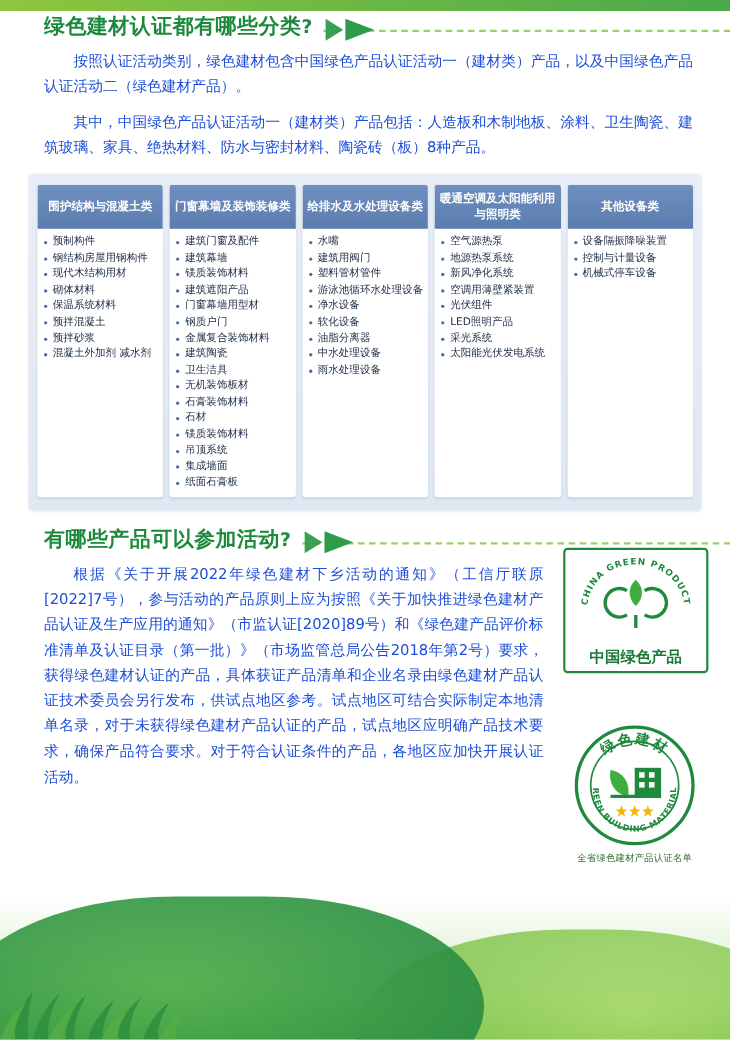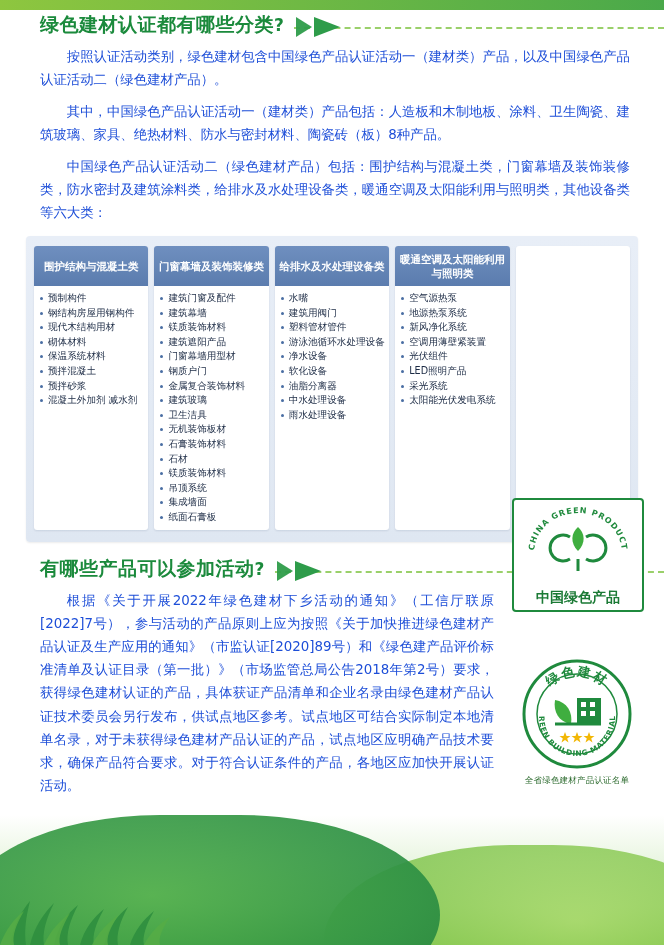--- a/index.html
+++ b/index.html
@@ -155,7 +155,6 @@
 
   <p class="para">按照认证活动类别，绿色建材包含中国绿色产品认证活动一（建材类）产品，以及中国绿色产品认证活动二（绿色建材产品）。</p>
   <p class="para">其中，中国绿色产品认证活动一（建材类）产品包括：人造板和木制地板、涂料、卫生陶瓷、建筑玻璃、家具、绝热材料、防水与密封材料、陶瓷砖（板）8种产品。</p>
-  <p class="para">中国绿色产品认证活动二（绿色建材产品）包括：围护结构与混凝土类，门窗幕墙及装饰装修类，防水密封及建筑涂料类，给排水及水处理设备类，暖通空调及太阳能利用与照明类，其他设备类等六大类：</p>
 
   <div class="cat-panel">
 

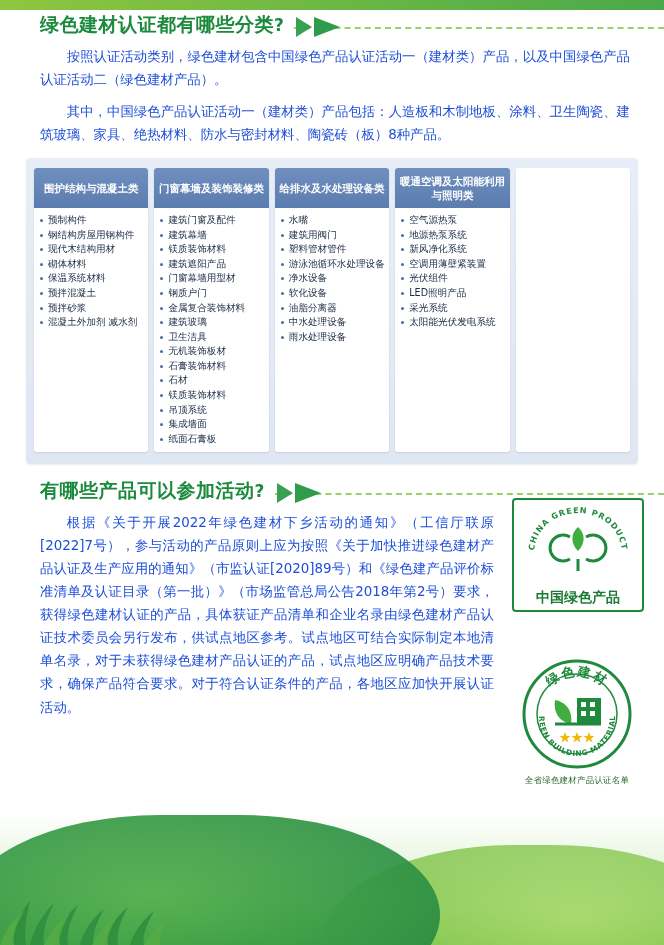--- a/index.html
+++ b/index.html
@@ -225,6 +225,7 @@
     </div>
 
     <div class="cat-col">
+      <div class="cat-head">其他设备类</div>
     </div>
 
   </div>

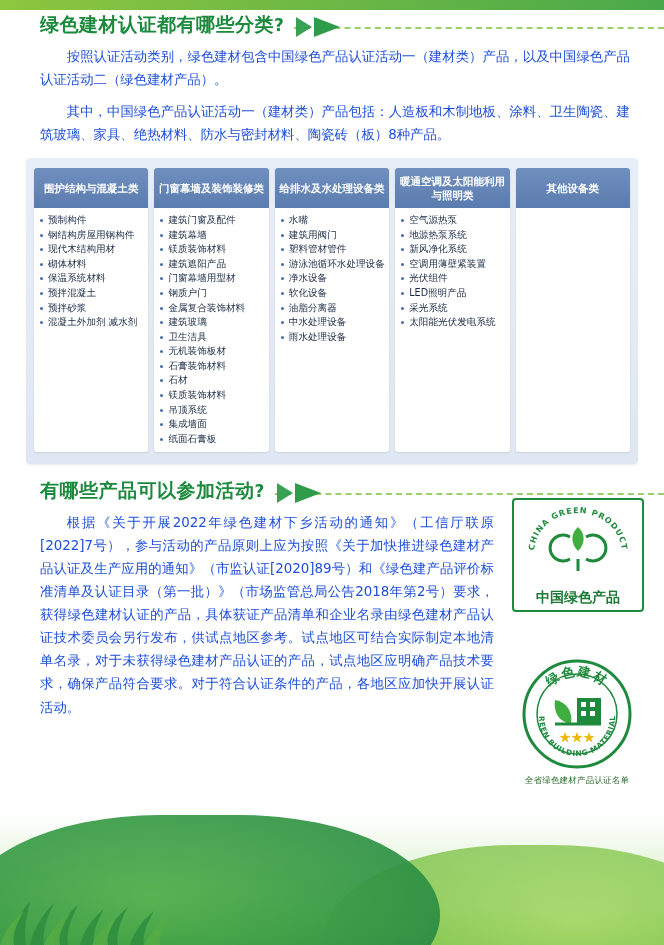--- a/index.html
+++ b/index.html
@@ -226,6 +226,11 @@
 
     <div class="cat-col">
       <div class="cat-head">其他设备类</div>
+      <div class="cat-body">
+        <div class="cat-item">设备隔振降噪装置</div>
+        <div class="cat-item">控制与计量设备</div>
+        <div class="cat-item">机械式停车设备</div>
+      </div>
     </div>
 
   </div>

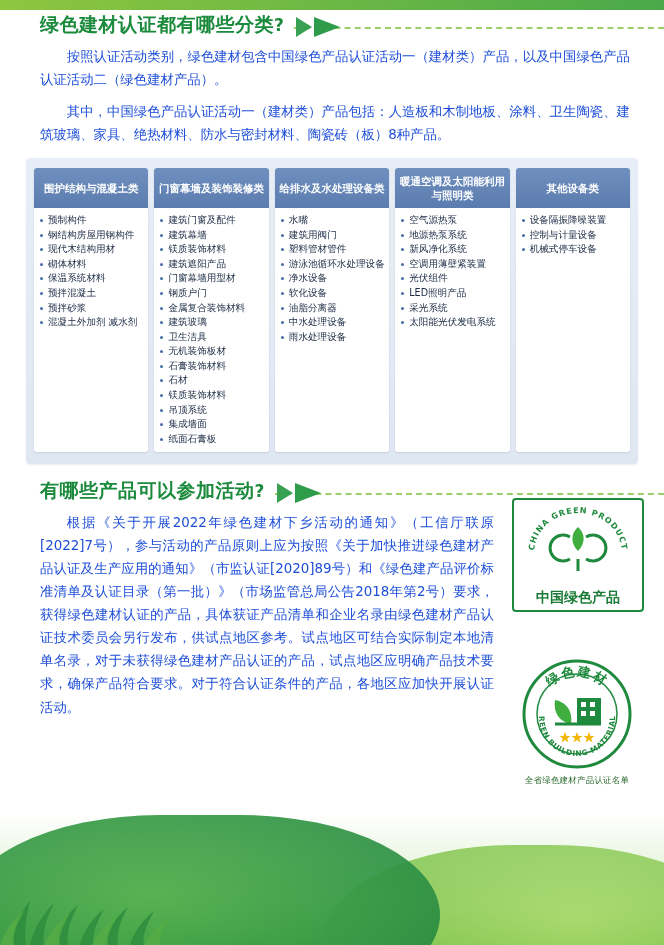--- a/index.html
+++ b/index.html
@@ -182,7 +182,7 @@
         <div class="cat-item">门窗幕墙用型材</div>
         <div class="cat-item">钢质户门</div>
         <div class="cat-item">金属复合装饰材料</div>
-        <div class="cat-item">建筑玻璃</div>
+        <div class="cat-item">建筑陶瓷</div>
         <div class="cat-item">卫生洁具</div>
         <div class="cat-item">无机装饰板材</div>
         <div class="cat-item">石膏装饰材料</div>

